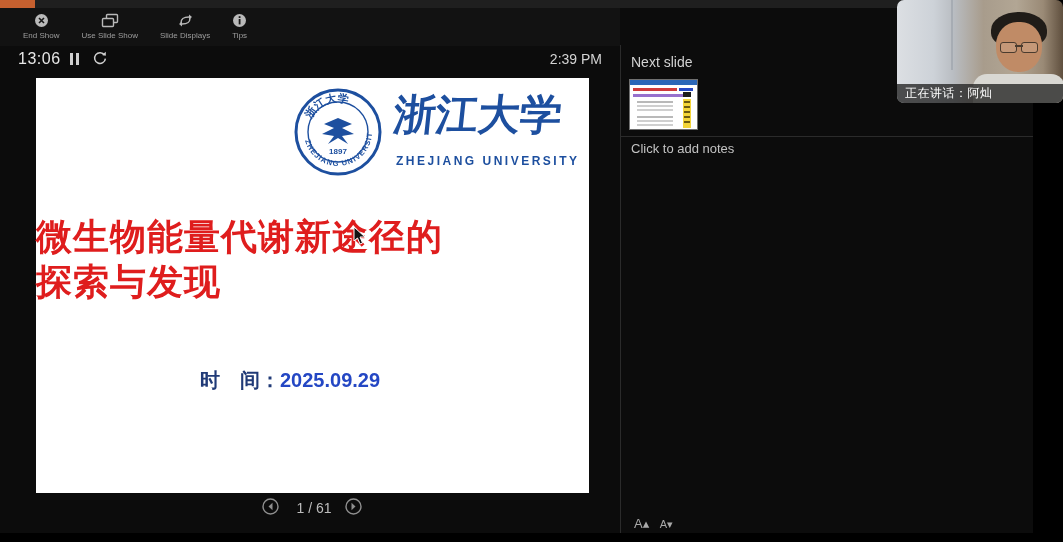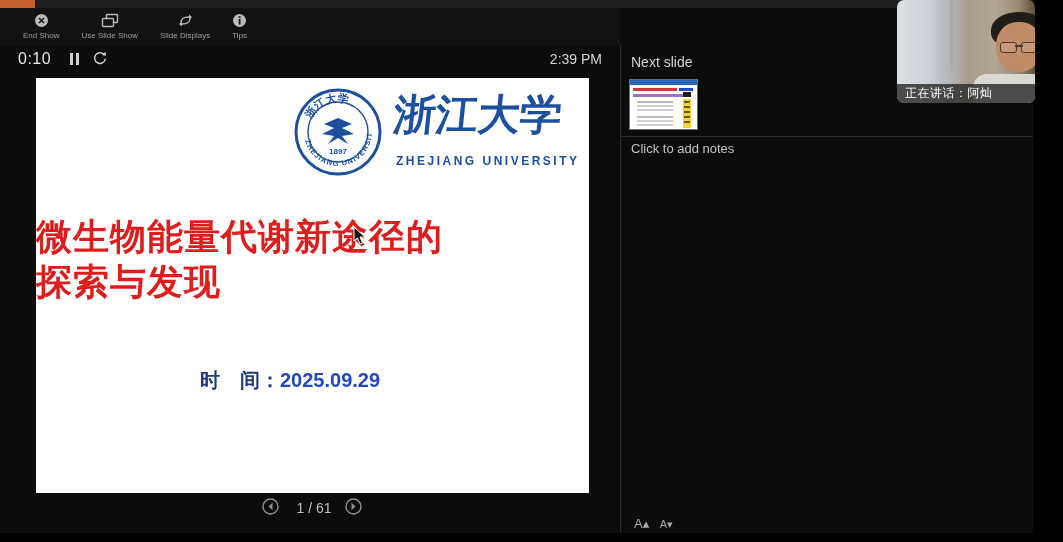--- a/index.html
+++ b/index.html
@@ -123,7 +123,7 @@
   </div>
 
   <div id="timer-row">
-    <span id="timer">0:10</span>
+    <span id="timer">13:06</span>
     <button id="pause-btn"><span></span><span></span></button>
     <button id="restart-btn">
       <span>

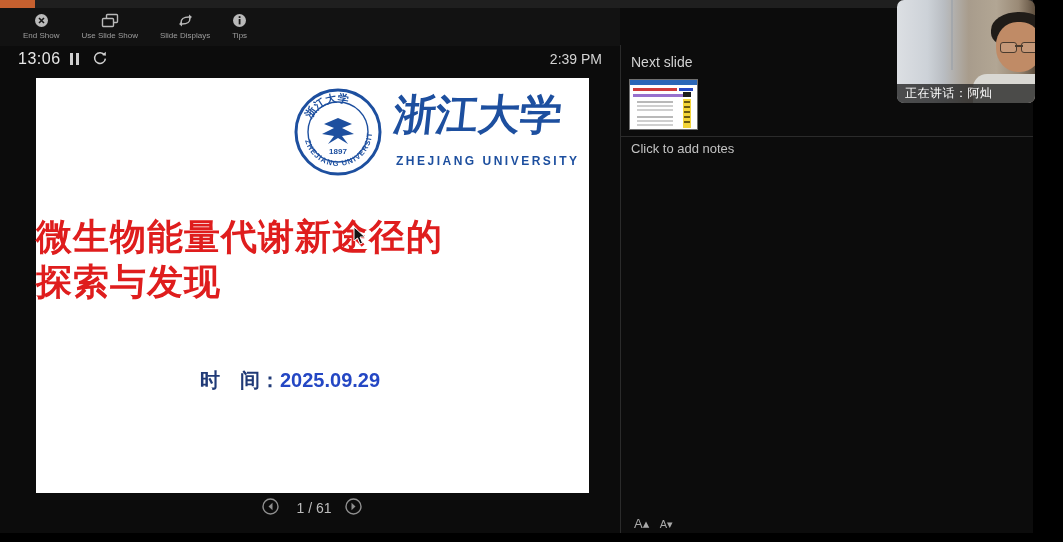--- a/index.html
+++ b/index.html
@@ -55,7 +55,7 @@
   .font-btn{background:none;border:none;color:#a9a9a9;font-size:13px;padding:0 6px 0 0;}
   .font-btn.small{font-size:11px;}
   
-  #webcam{position:absolute;left:897px;top:0;width:138px;height:103px;border-radius:7px;
+  #webcam{position:absolute;left:897px;top:0;width:166px;height:103px;border-radius:7px;
     overflow:hidden;background:linear-gradient(90deg,#dcdfe3 0%,#cdd2d8 22%,#b9bdc2 34%,#a89c8c 52%,#b2a694 72%,#9a8a76 88%,#5f4f3e 100%);}
   #win-frame{position:absolute;left:54px;top:0;width:2px;height:70px;background:#9aa0a8;opacity:.6;}
   #person-hair{position:absolute;left:94px;top:12px;width:56px;height:36px;background:#201c18;

